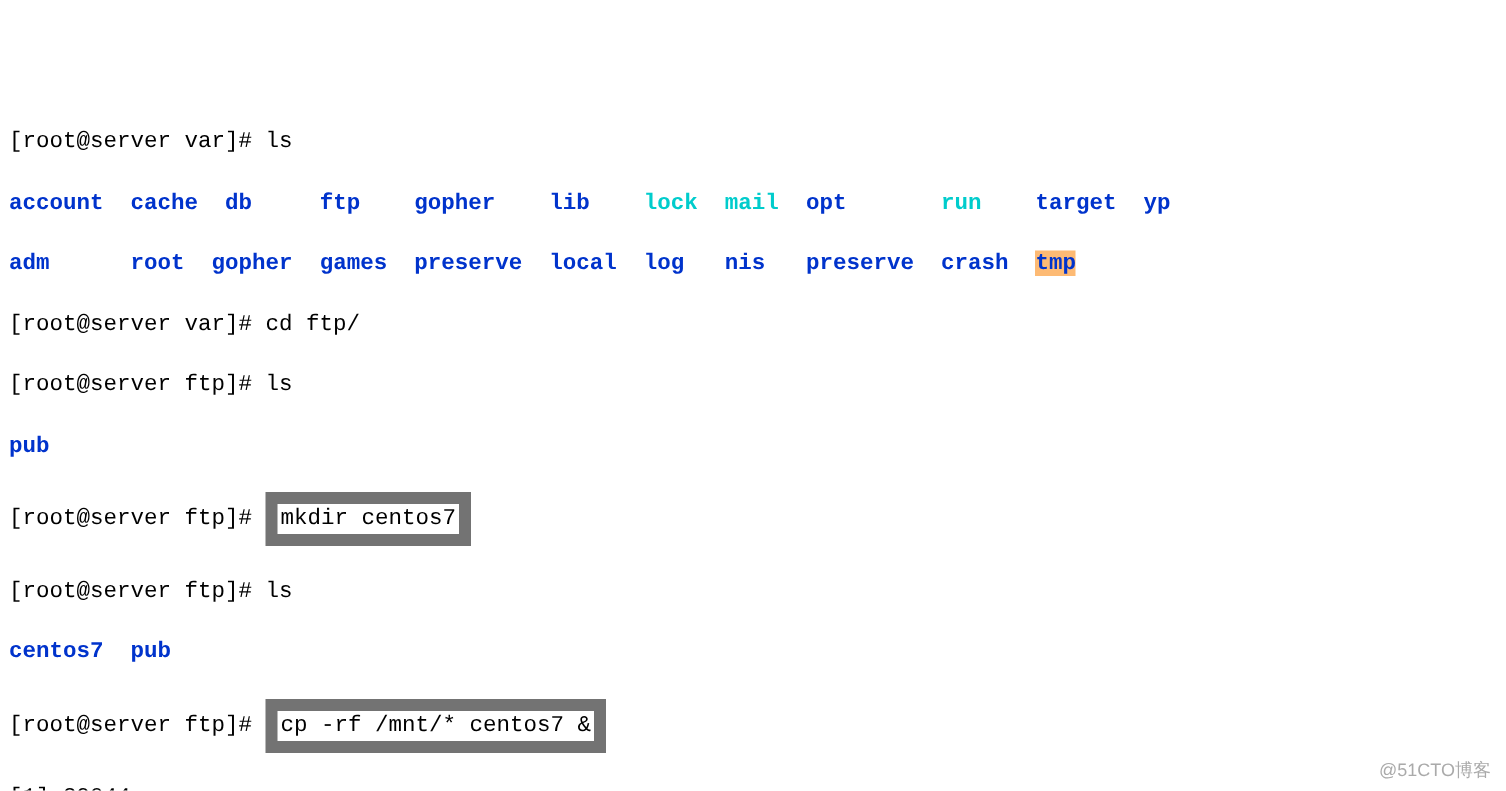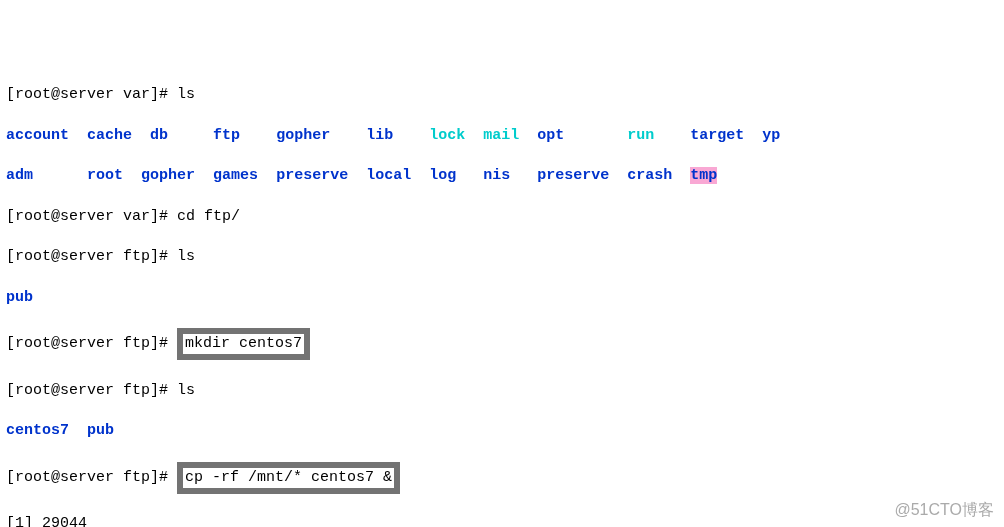--- a/index.html
+++ b/index.html
@@ -18,7 +18,7 @@
     .line { display: block; }
     .blue { color: #0033cc; font-weight: bold; text-align: right; }
     .cyan { color: #00cccc; font-weight: bold; text-align: right; }
-    .hl-green { background: #f9a8d4; color: #0033cc; font-weight: bold; }
+    .hl-green { background: #fdba74; color: #0033cc; font-weight: bold; }
     .redbox {
       border: 6px solid #737373;
       padding: 0 2px;

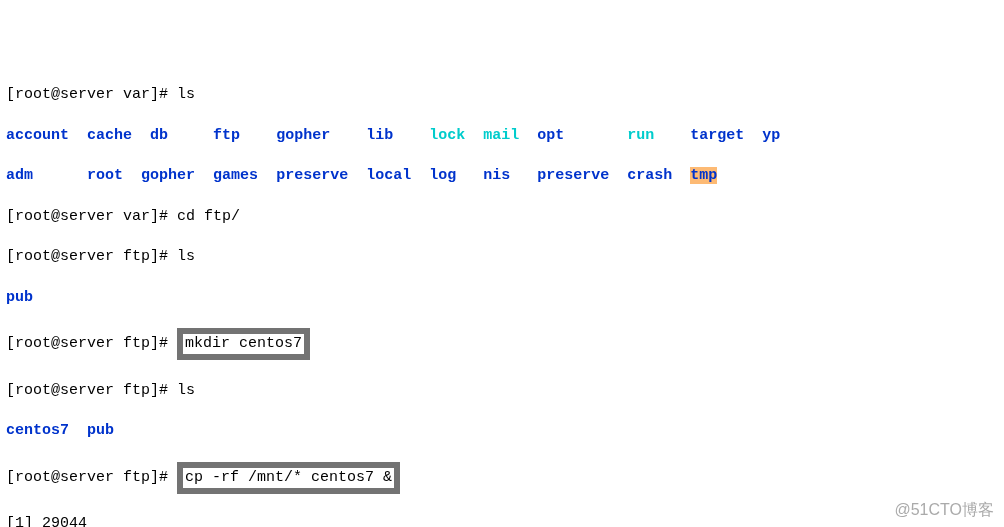--- a/index.html
+++ b/index.html
@@ -20,7 +20,7 @@
     .cyan { color: #00cccc; font-weight: bold; text-align: right; }
     .hl-green { background: #fdba74; color: #0033cc; font-weight: bold; }
     .redbox {
-      border: 6px solid #737373;
+      border: 8px solid #737373;
       padding: 0 2px;
       display: inline-block;
     }

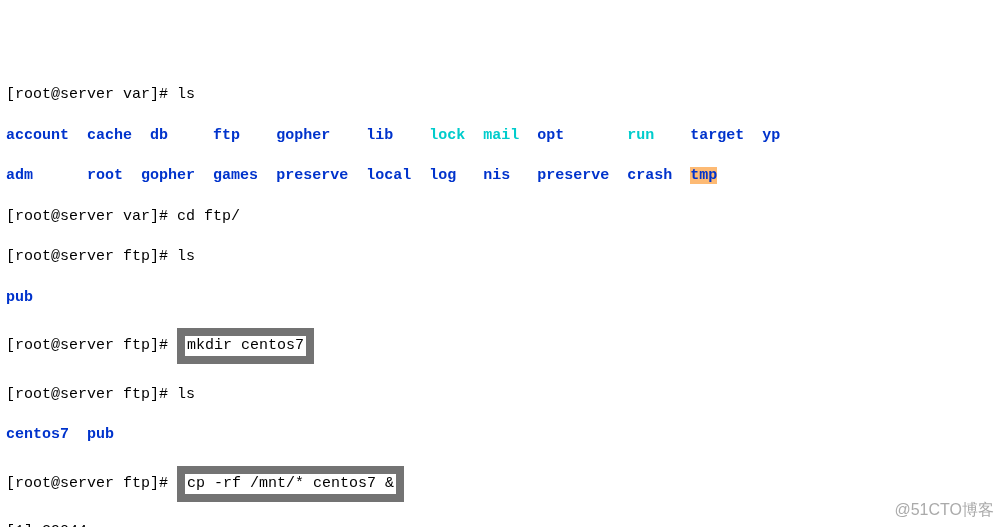--- a/index.html
+++ b/index.html
@@ -29,7 +29,7 @@
       bottom: 6px;
       right: 10px;
       font-family: sans-serif;
-      font-size: 16px;
+      font-size: 12px;
       color: #aaa;
     }
   </style>

